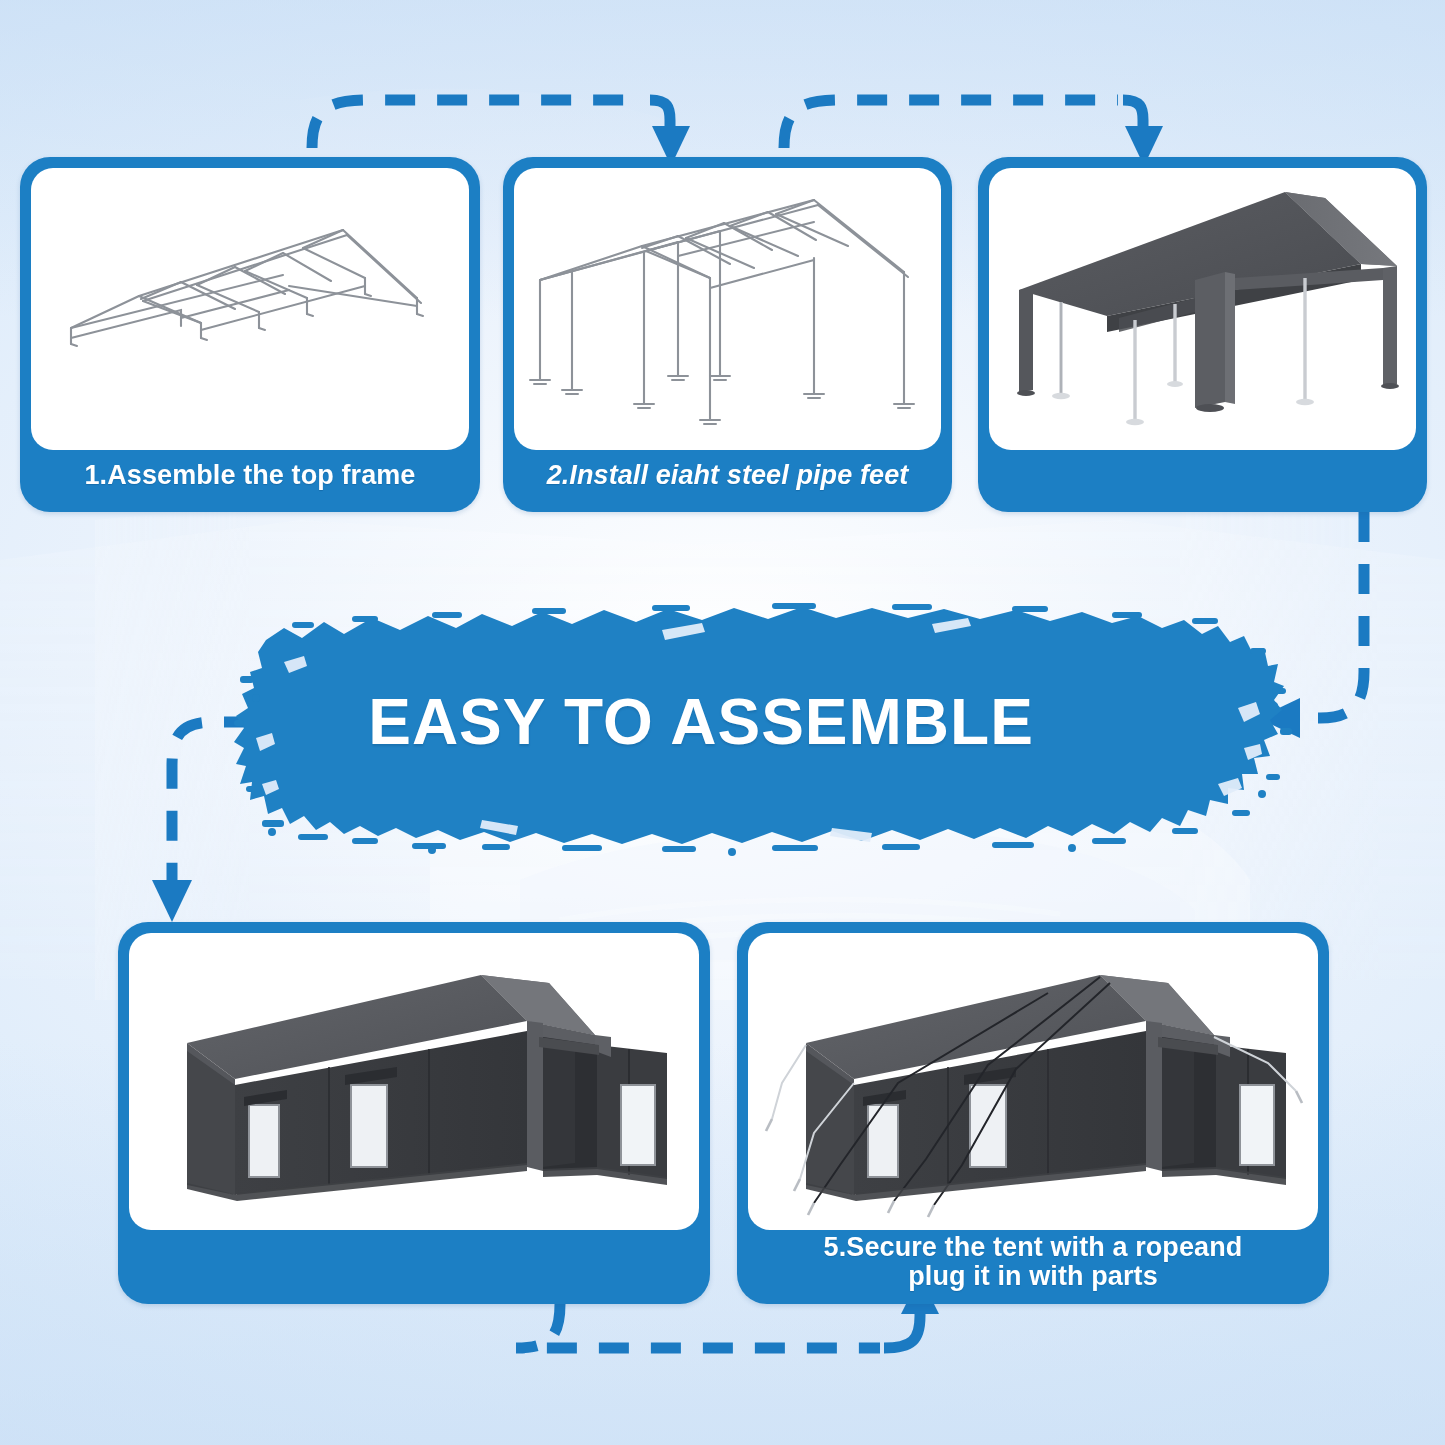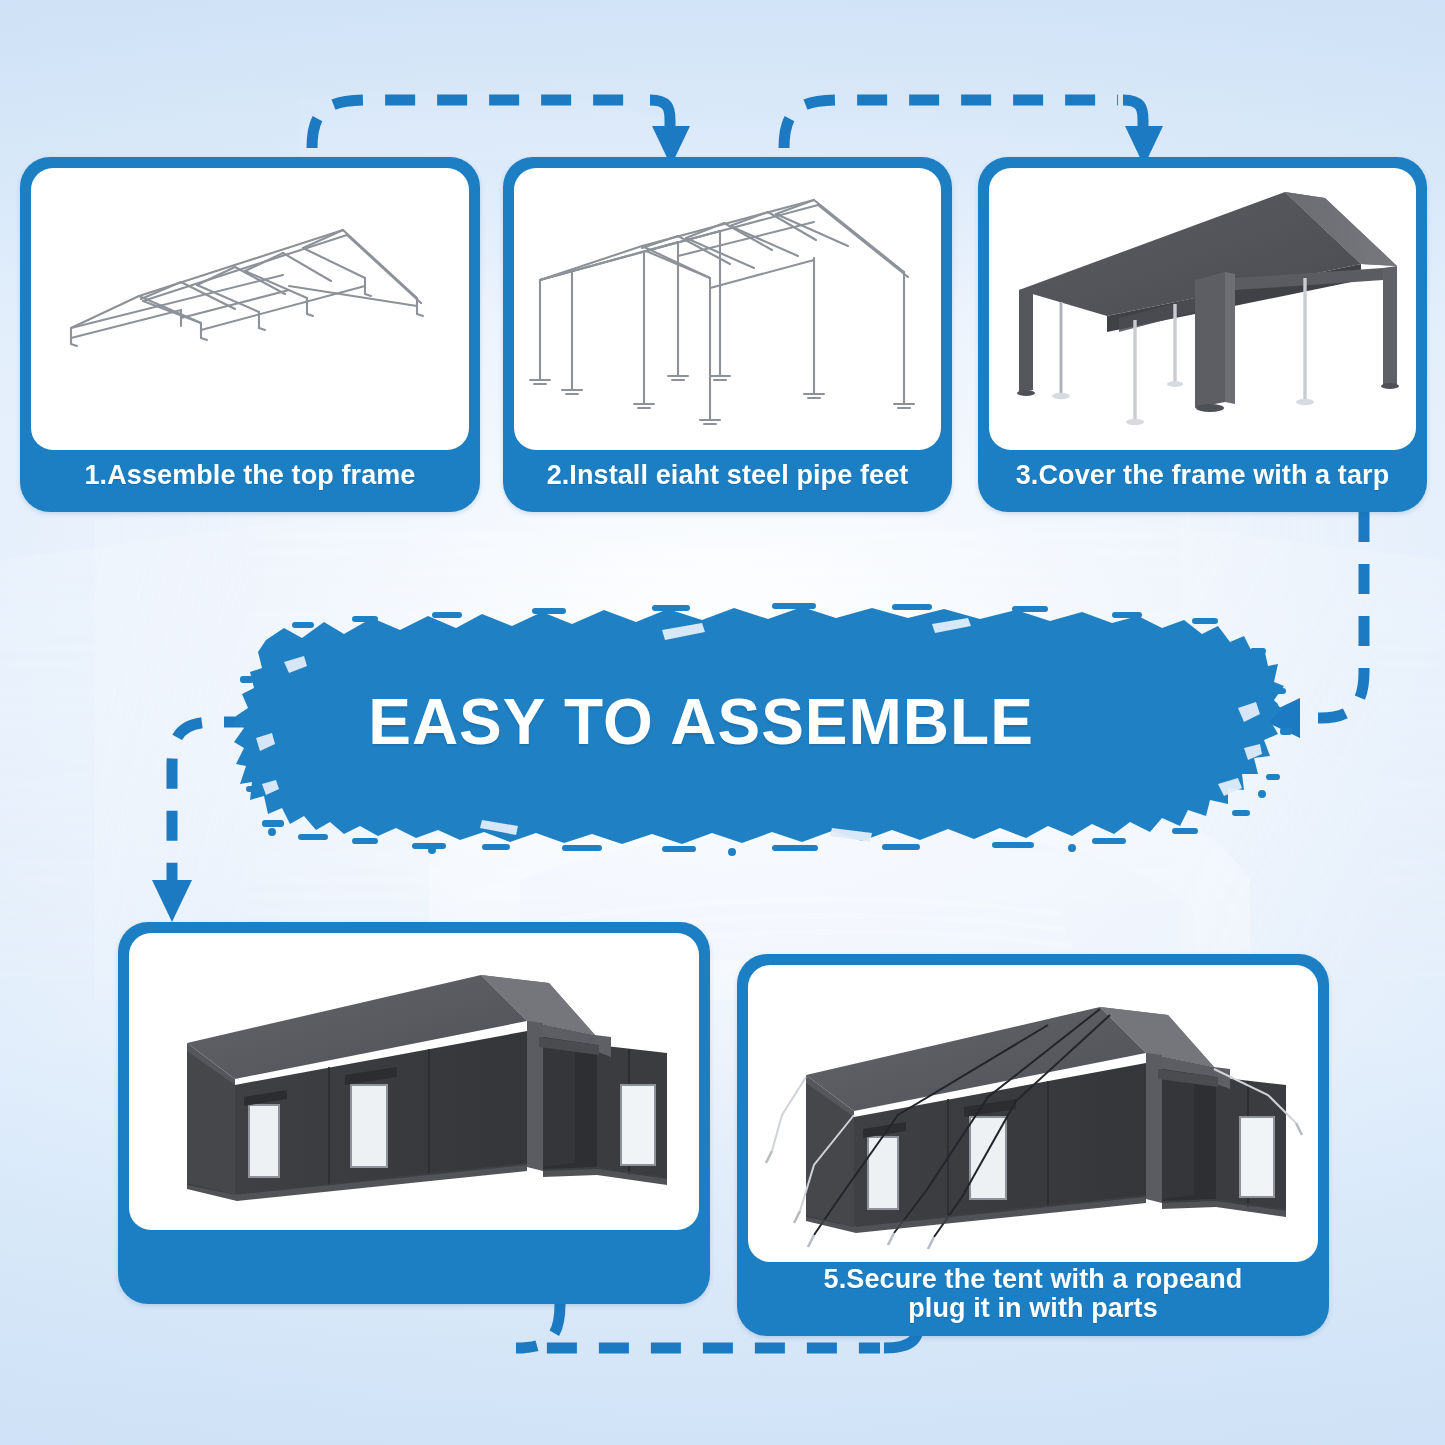--- a/index.html
+++ b/index.html
@@ -250,7 +250,7 @@
         </svg>
       </div>
     </div>
-    <div class="caption" style="height:73px;font-size:27px;">2.Install eiaht steel pipe feet</div>
+    <div class="caption" style="height:73px;font-size:27px;font-style:italic;">2.Install eiaht steel pipe feet</div>
   </div>
 
   <div class="card" style="left:978px;top:157px;width:449px;height:355px;">

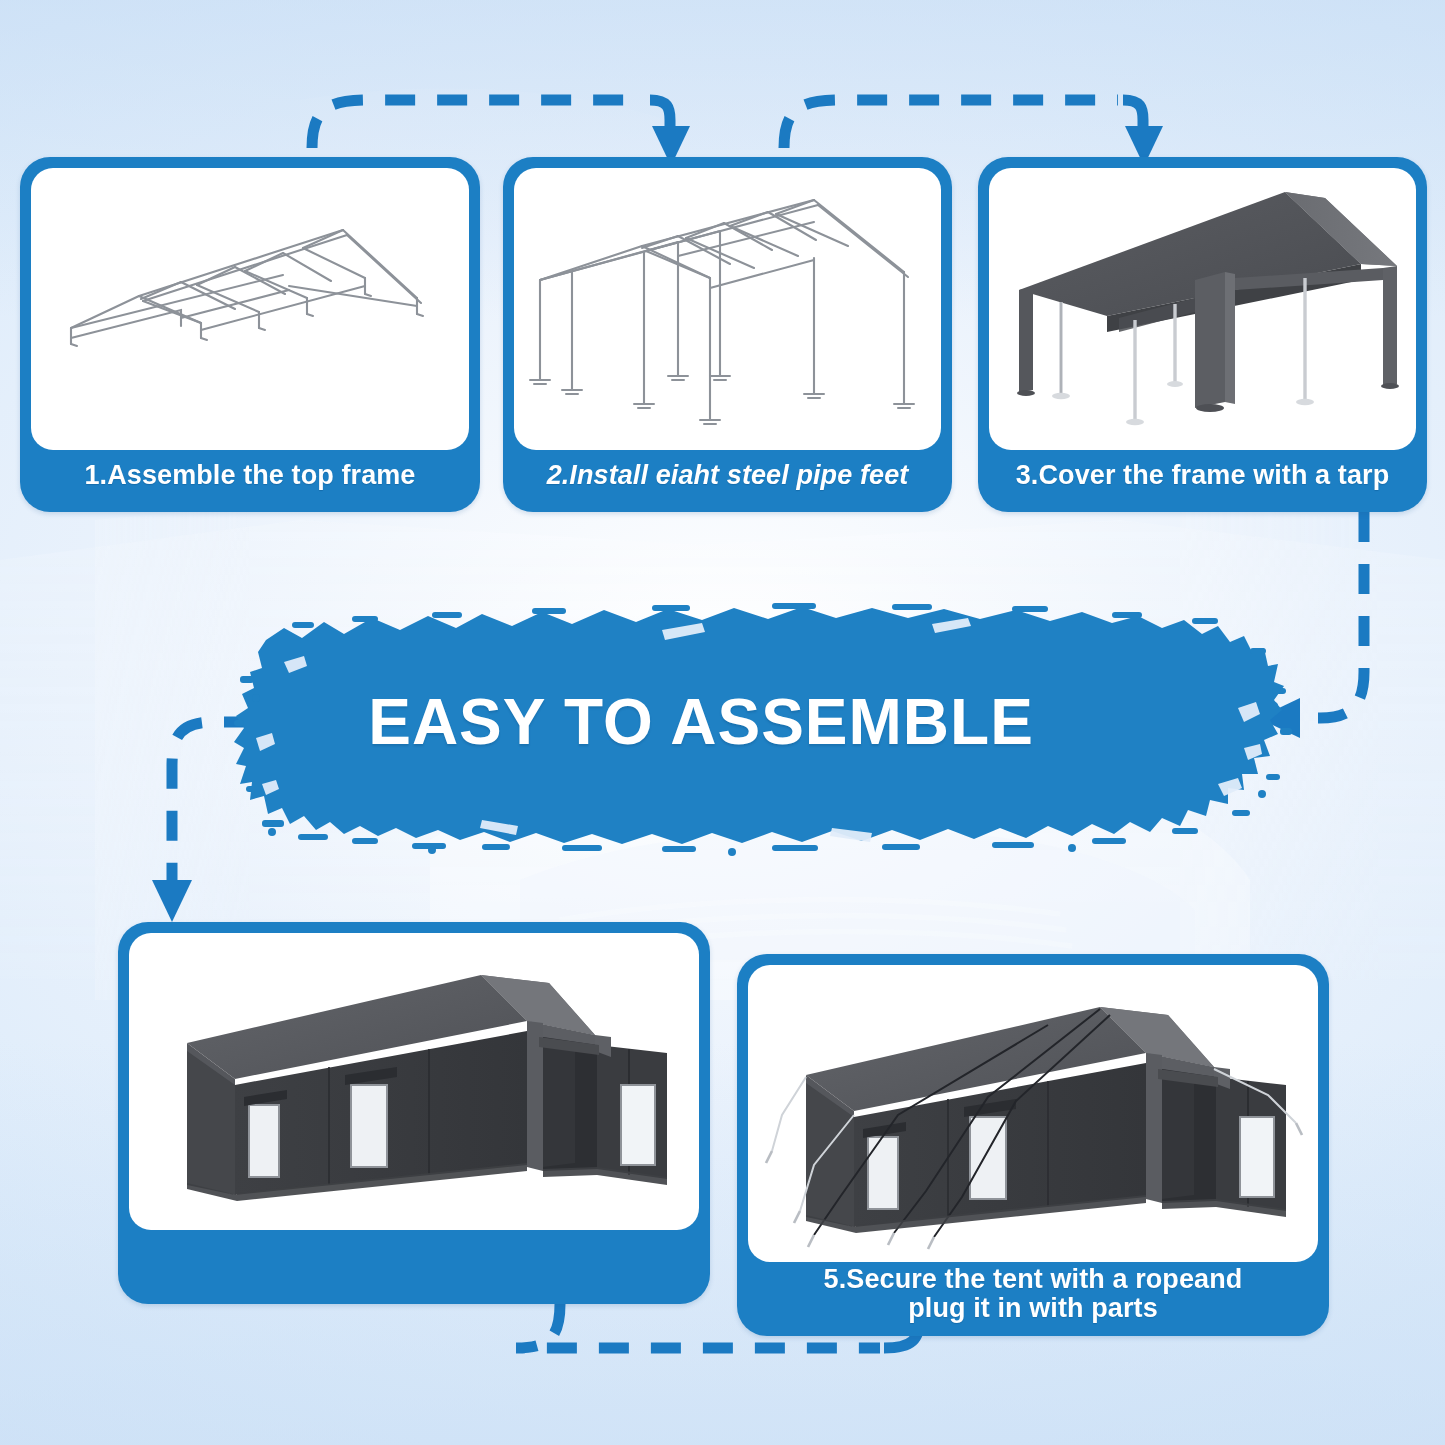--- a/index.html
+++ b/index.html
@@ -312,7 +312,6 @@
         </svg>
       </div>
     </div>
-    <div class="caption" style="height:73px;font-size:27px;">3.Cover the frame with a tarp</div>
   </div>
 
   <div class="banner">

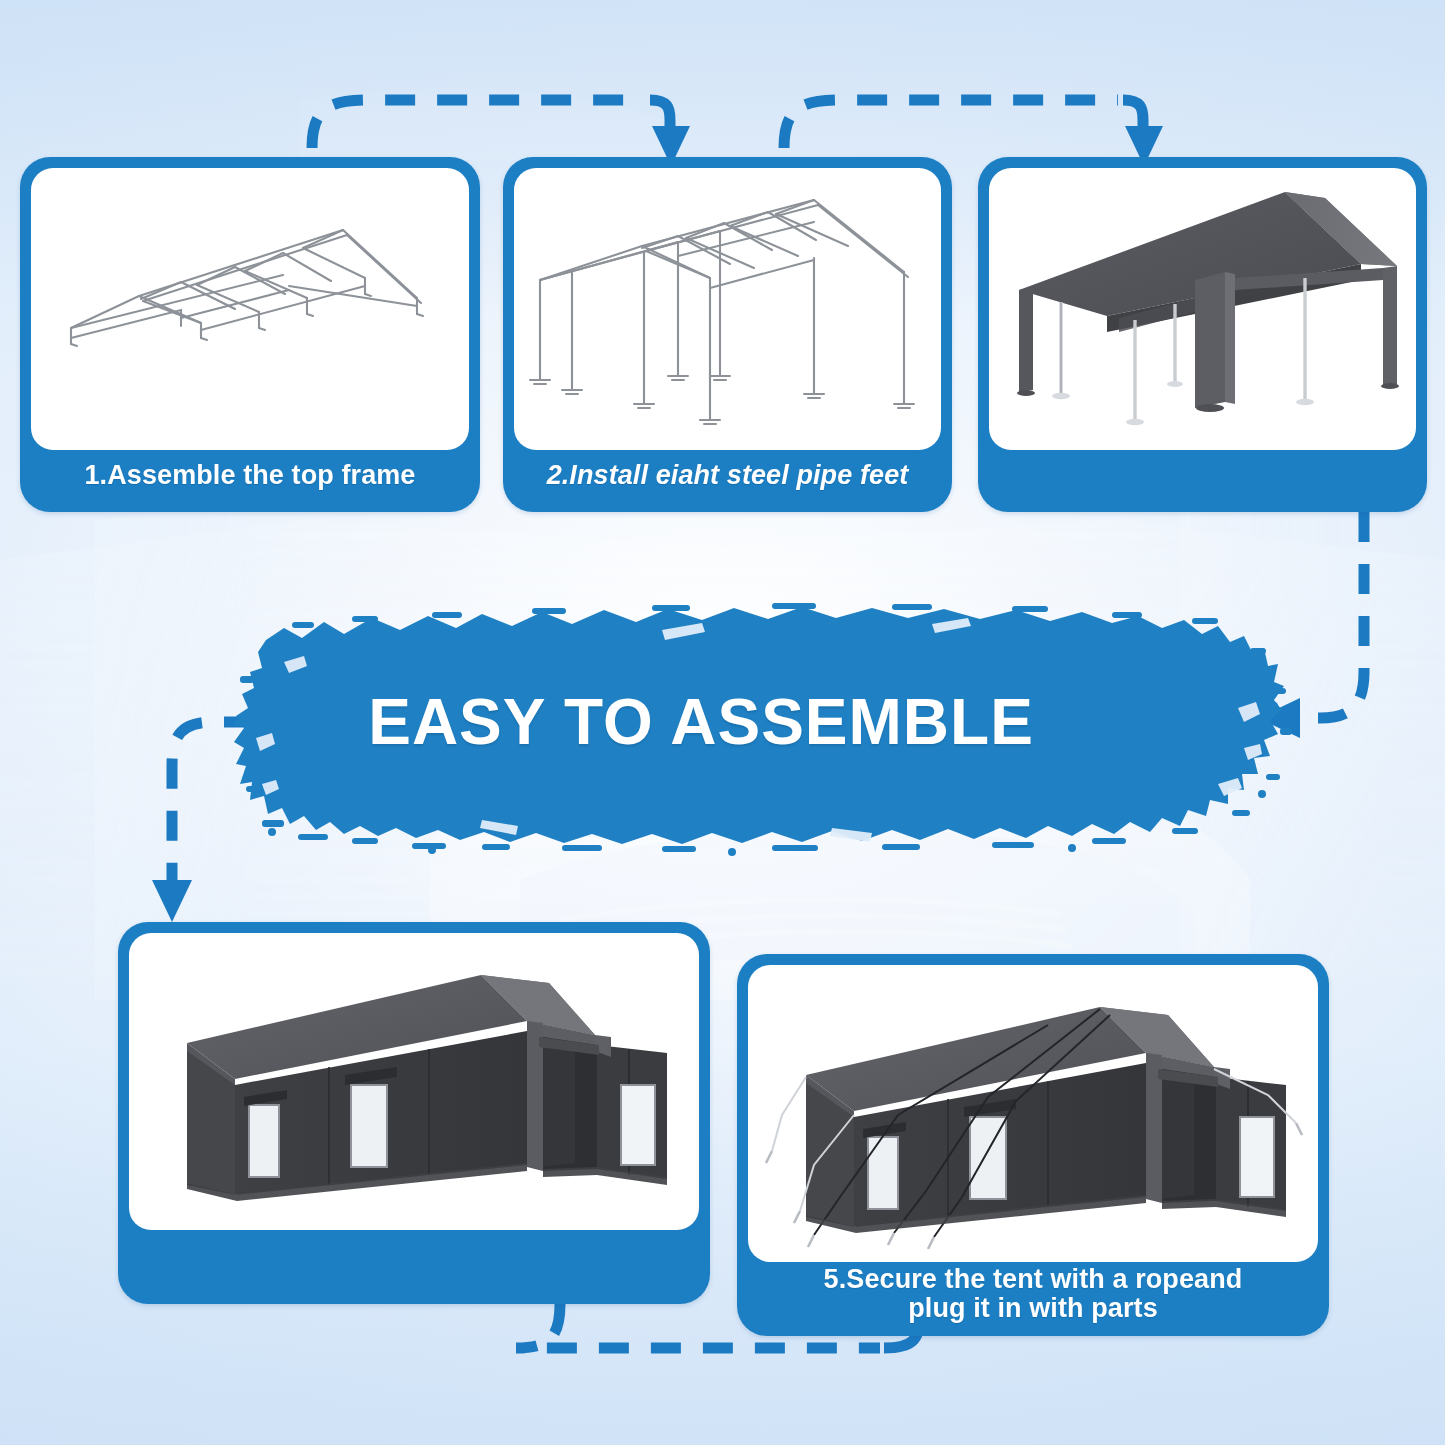--- a/index.html
+++ b/index.html
@@ -465,7 +465,7 @@
     </div>
   </div>
 
-  <div class="card" style="left:737px;top:954px;width:592px;height:382px;">
+  <div class="card" style="left:737px;top:922px;width:592px;height:382px;">
     <div class="inner" style="height:297px;">
       <div class="art">
         <svg viewBox="0 0 570 297" preserveAspectRatio="xMidYMid meet">

